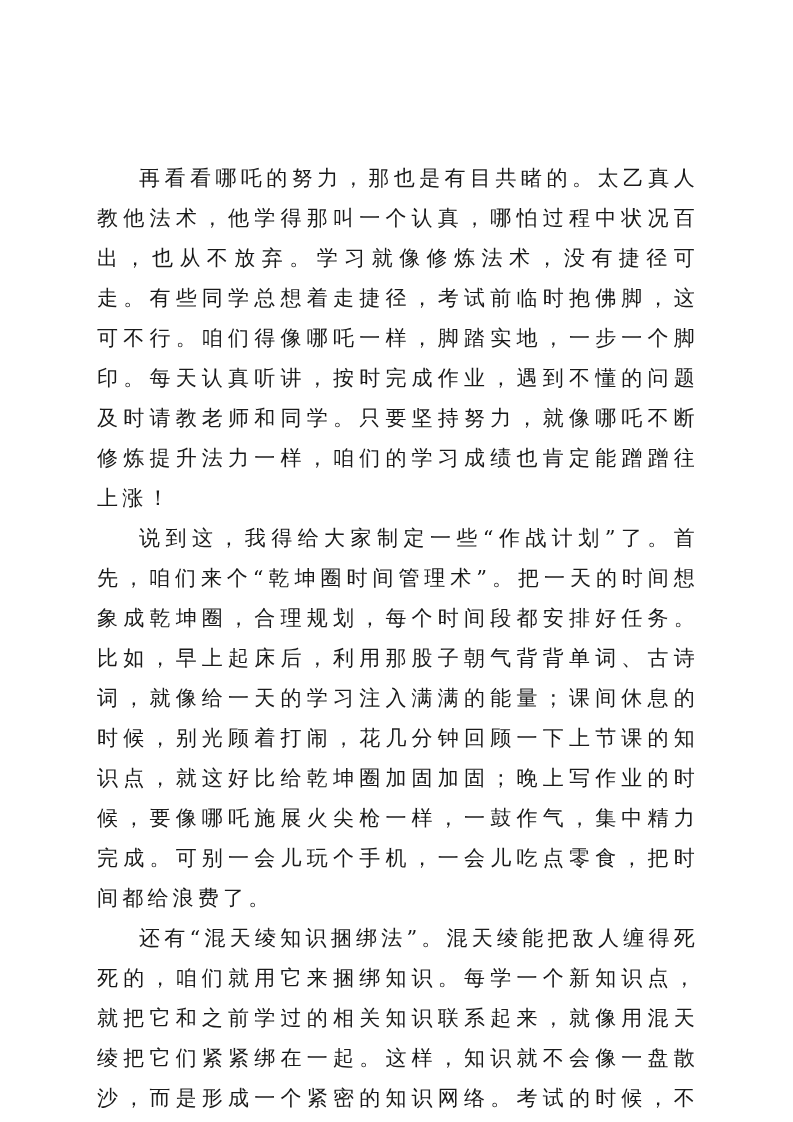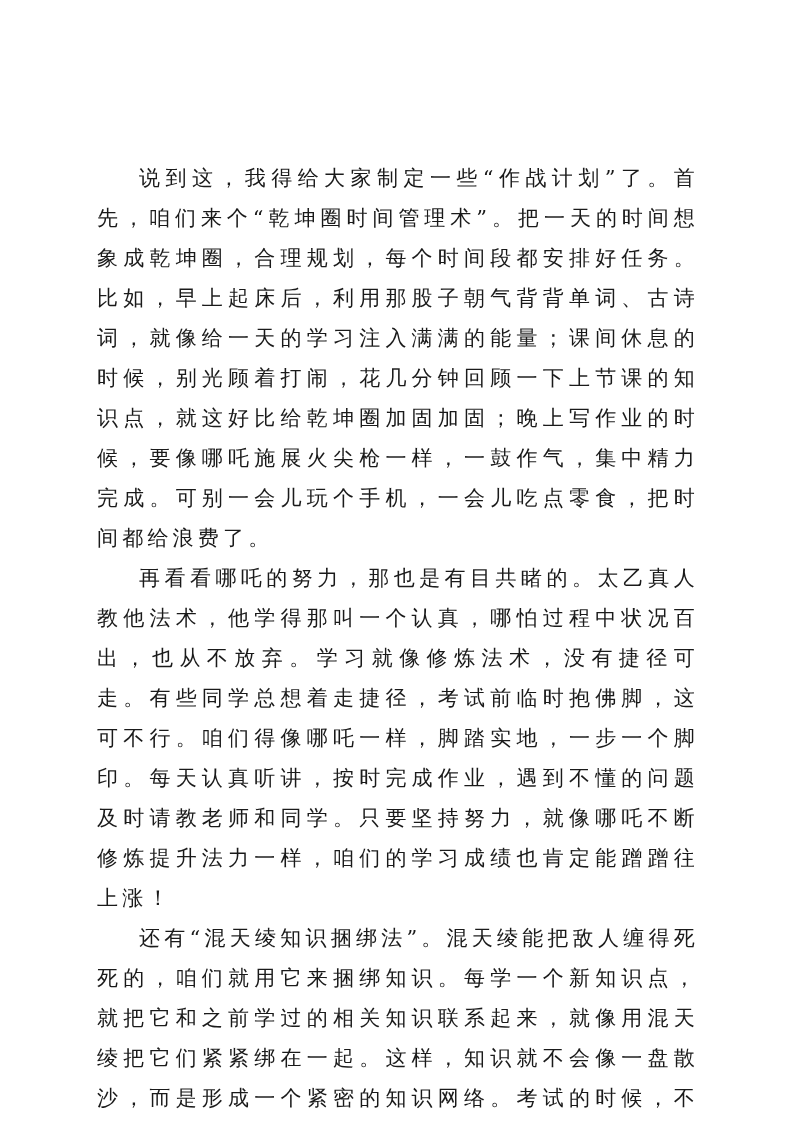--- a/index.html
+++ b/index.html
@@ -36,8 +36,8 @@
 <body>
 
 <div class="page">
+  <p class="para">再看看哪吒的努力，那也是有目共睹的。太乙真人教他法术，他学得那叫一个认真，哪怕过程中状况百出，也从不放弃。学习就像修炼法术，没有捷径可走。有些同学总想着走捷径，考试前临时抱佛脚，这可不行。咱们得像哪吒一样，脚踏实地，一步一个脚印。每天认真听讲，按时完成作业，遇到不懂的问题及时请教老师和同学。只要坚持努力，就像哪吒不断修炼提升法力一样，咱们的学习成绩也肯定能蹭蹭往上涨！</p>
   <p class="para">说到这，我得给大家制定一些“作战计划”了。首先，咱们来个“乾坤圈时间管理术”。把一天的时间想象成乾坤圈，合理规划，每个时间段都安排好任务。比如，早上起床后，利用那股子朝气背背单词、古诗词，就像给一天的学习注入满满的能量；课间休息的时候，别光顾着打闹，花几分钟回顾一下上节课的知识点，就这好比给乾坤圈加固加固；晚上写作业的时候，要像哪吒施展火尖枪一样，一鼓作气，集中精力完成。可别一会儿玩个手机，一会儿吃点零食，把时间都给浪费了。</p>
-  <p class="para">再看看哪吒的努力，那也是有目共睹的。太乙真人教他法术，他学得那叫一个认真，哪怕过程中状况百出，也从不放弃。学习就像修炼法术，没有捷径可走。有些同学总想着走捷径，考试前临时抱佛脚，这可不行。咱们得像哪吒一样，脚踏实地，一步一个脚印。每天认真听讲，按时完成作业，遇到不懂的问题及时请教老师和同学。只要坚持努力，就像哪吒不断修炼提升法力一样，咱们的学习成绩也肯定能蹭蹭往上涨！</p>
   <p class="para">还有“混天绫知识捆绑法”。混天绫能把敌人缠得死死的，咱们就用它来捆绑知识。每学一个新知识点，就把它和之前学过的相关知识联系起来，就像用混天绫把它们紧紧绑在一起。这样，知识就不会像一盘散沙，而是形成一个紧密的知识网络。考试的时候，不管题目从哪个方向“攻击”，咱们都能轻松应对。</p>
 
 </div>

